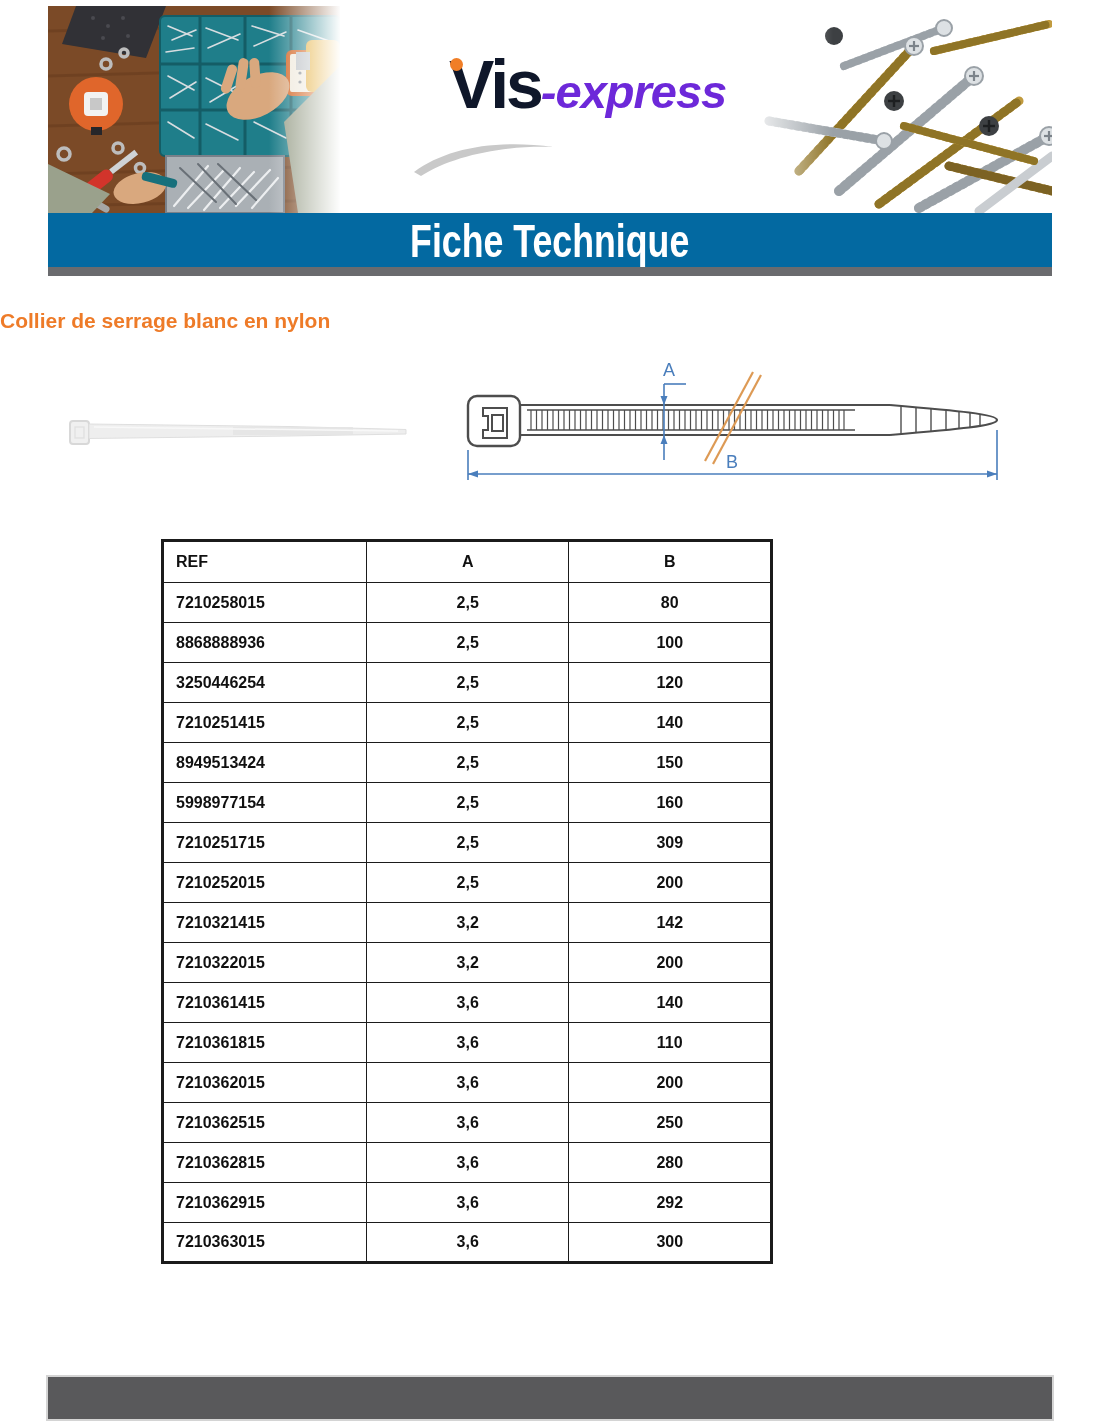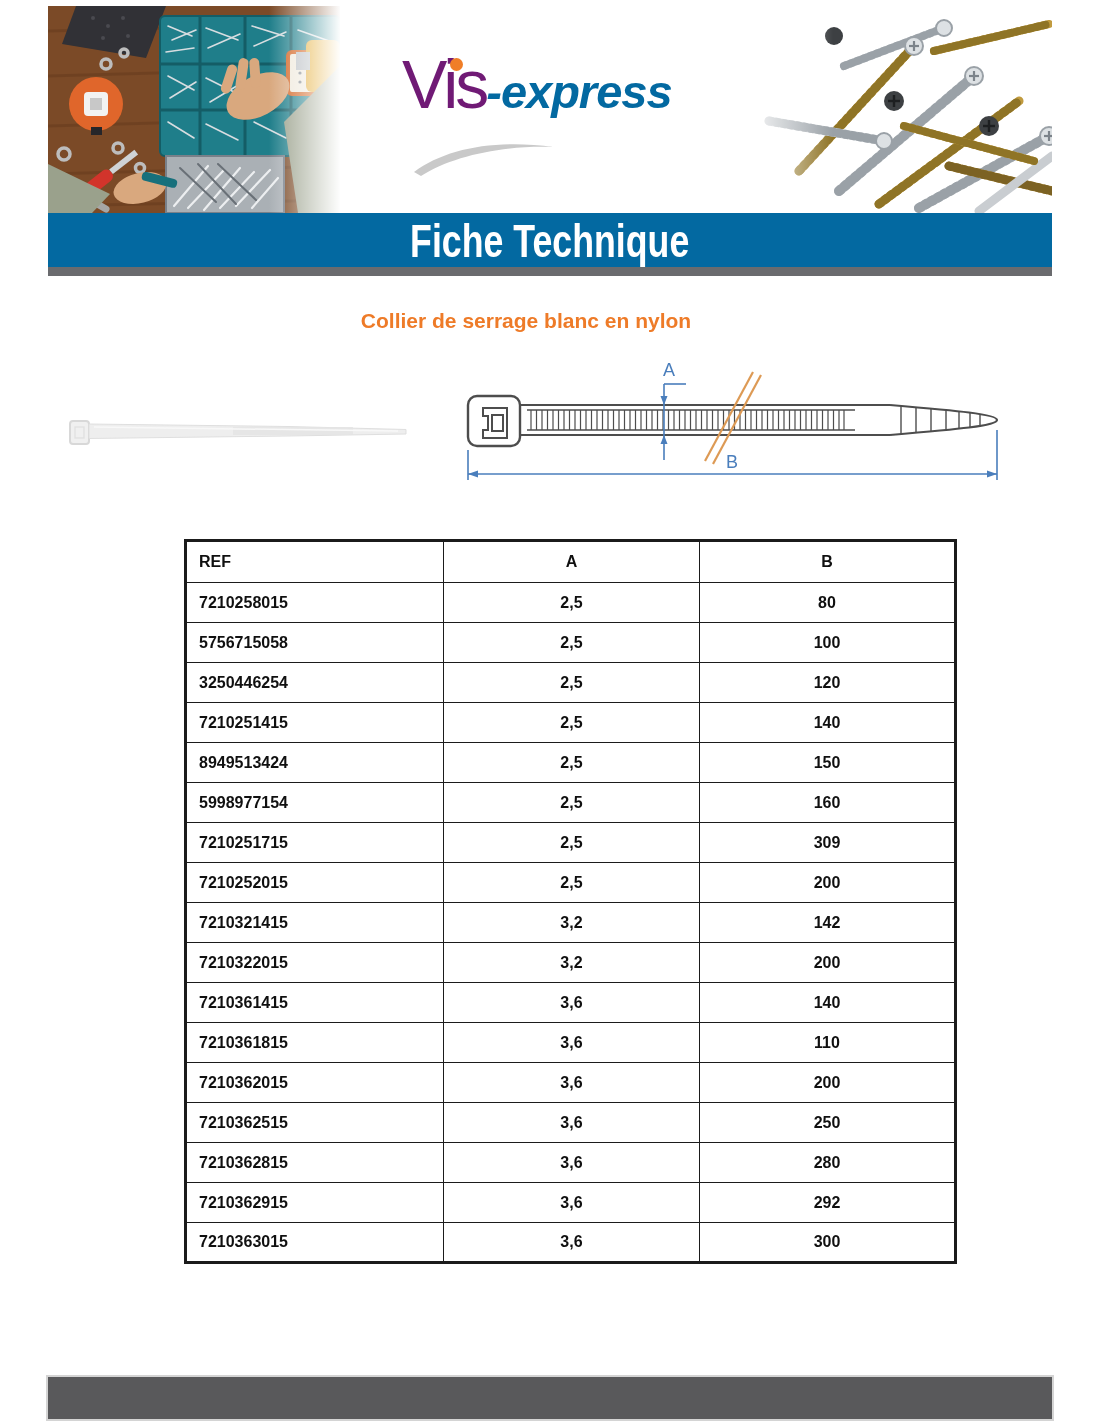--- a/index.html
+++ b/index.html
@@ -20,7 +20,7 @@
   
   .logo { position:absolute; left:402px; top:50px; width:300px; height:130px; }
   .logo-line { position:relative; white-space:nowrap; line-height:1; }
-  .logo-vis { font-size:68px; font-weight:normal; color:#701a75; letter-spacing:-3px; }
+  .logo-vis { font-size:68px; font-weight:bold; color:#0f172a; letter-spacing:-3px;margin-left:47px; }
   .logo-express { font-size:47px; font-weight:bold; font-style:italic; color:#0369a1; letter-spacing:-1px; }
   .logo-idot { position:absolute; left:48px; top:8px; width:13px; height:13px;
     border-radius:50%; background:#f07e27; }

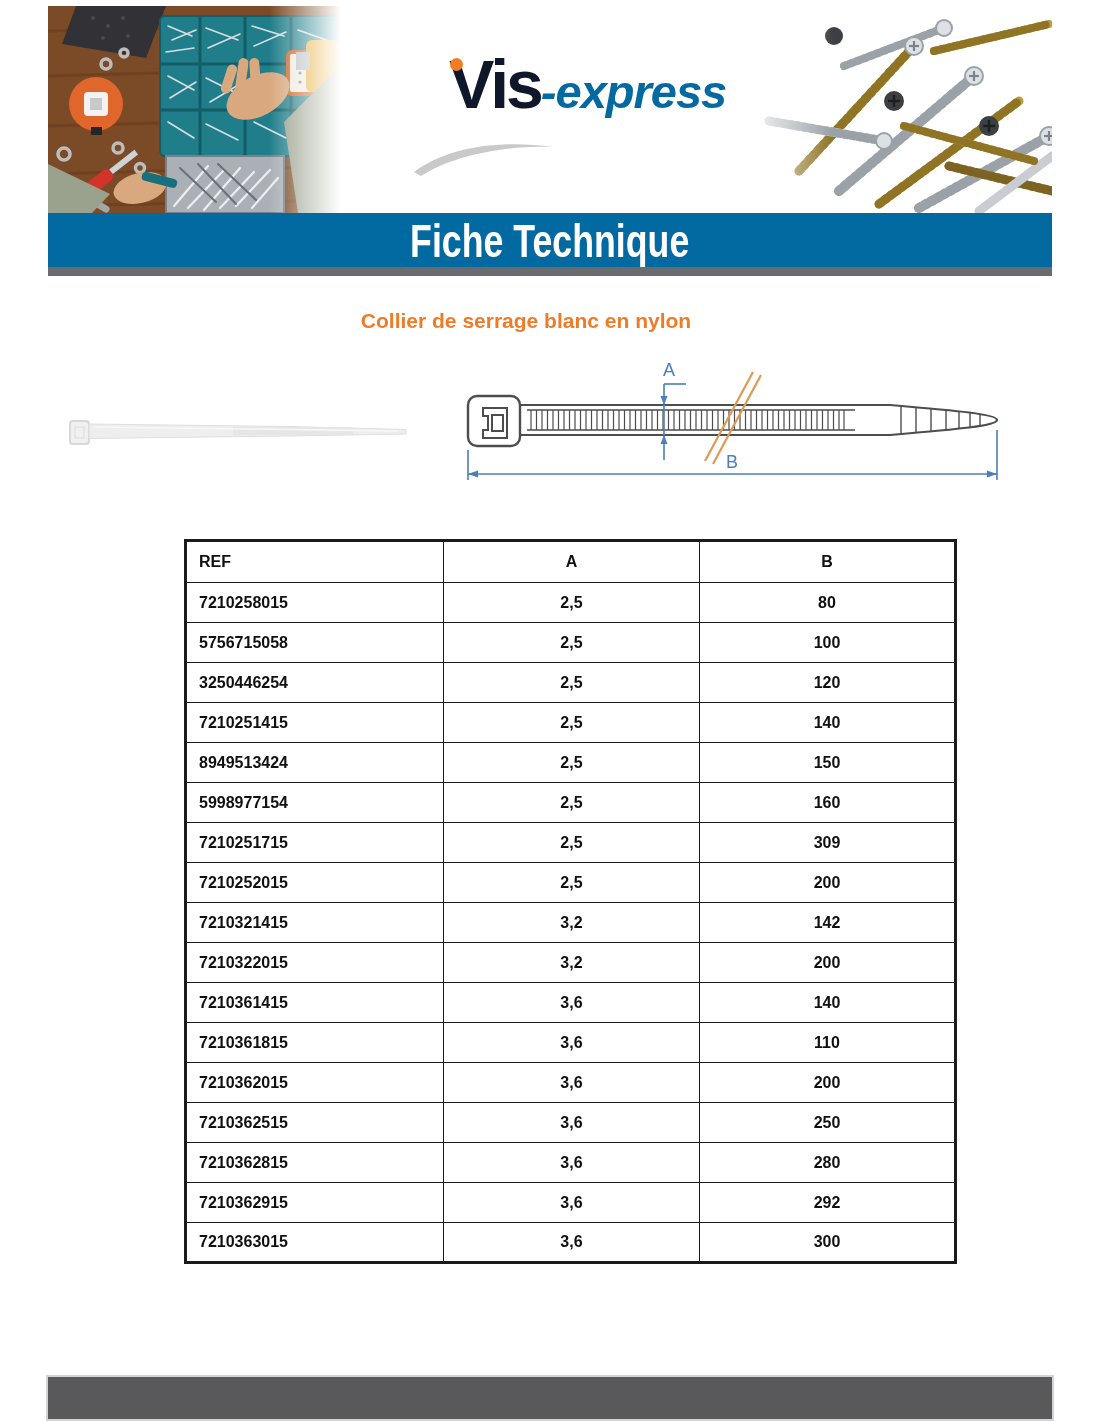--- a/index.html
+++ b/index.html
@@ -21,7 +21,7 @@
   .logo { position:absolute; left:402px; top:50px; width:300px; height:130px; }
   .logo-line { position:relative; white-space:nowrap; line-height:1; }
   .logo-vis { font-size:68px; font-weight:bold; color:#0f172a; letter-spacing:-3px;margin-left:47px; }
-  .logo-express { font-size:47px; font-weight:bold; font-style:italic; color:#0369a1; letter-spacing:-1px; }
+  .logo-express { font-size:47px; font-weight:bold; font-style:italic; color:#6d28d9; letter-spacing:-1px; }
   .logo-idot { position:absolute; left:48px; top:8px; width:13px; height:13px;
     border-radius:50%; background:#f07e27; }
   .swoosh { position:absolute; left:6px; top:86px; }

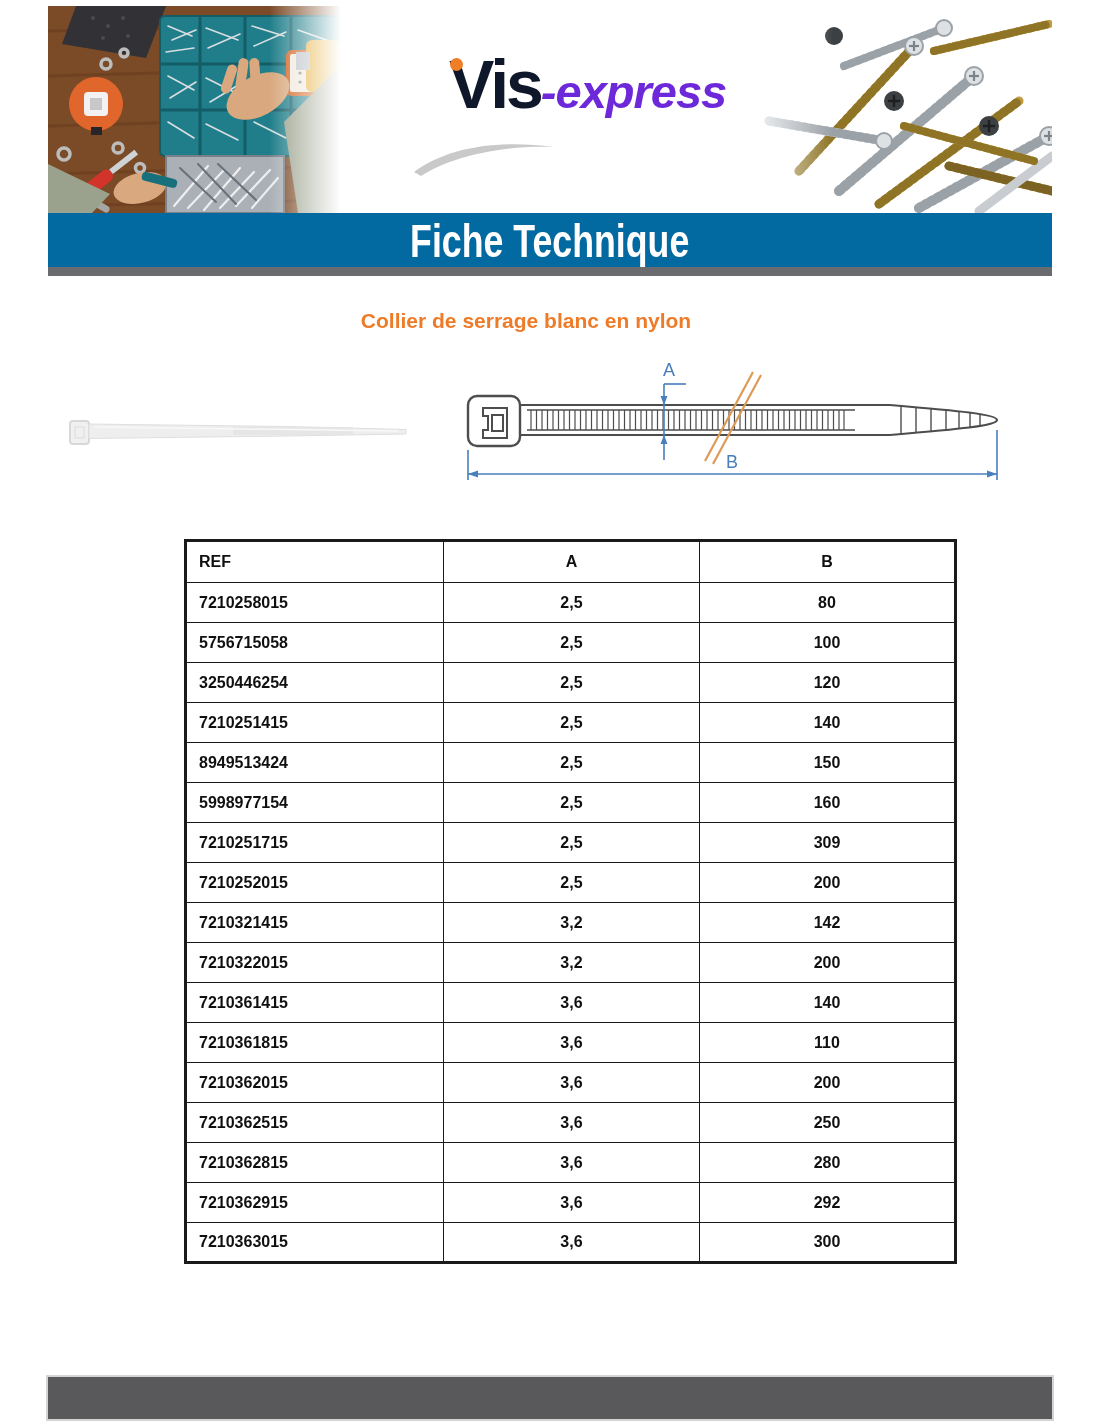--- a/index.html
+++ b/index.html
@@ -34,7 +34,7 @@
   .footer-bar { position:absolute; left:48px; top:1377px; width:1004px; height:42px;
     background:#59595b; box-shadow:0 0 0 2px #d4d4d4; }
   
-  .subtitle { position:absolute; left:0; top:309px; width:1052px; text-align:center;
+  .subtitle { position:absolute; left:0; top:309px; width:1052px; text-align:left;
     font-size:21px; font-weight:bold; color:#ee7b28; }
   
   .tie-photo { position:absolute; left:58px; top:410px; width:362px; height:50px; }

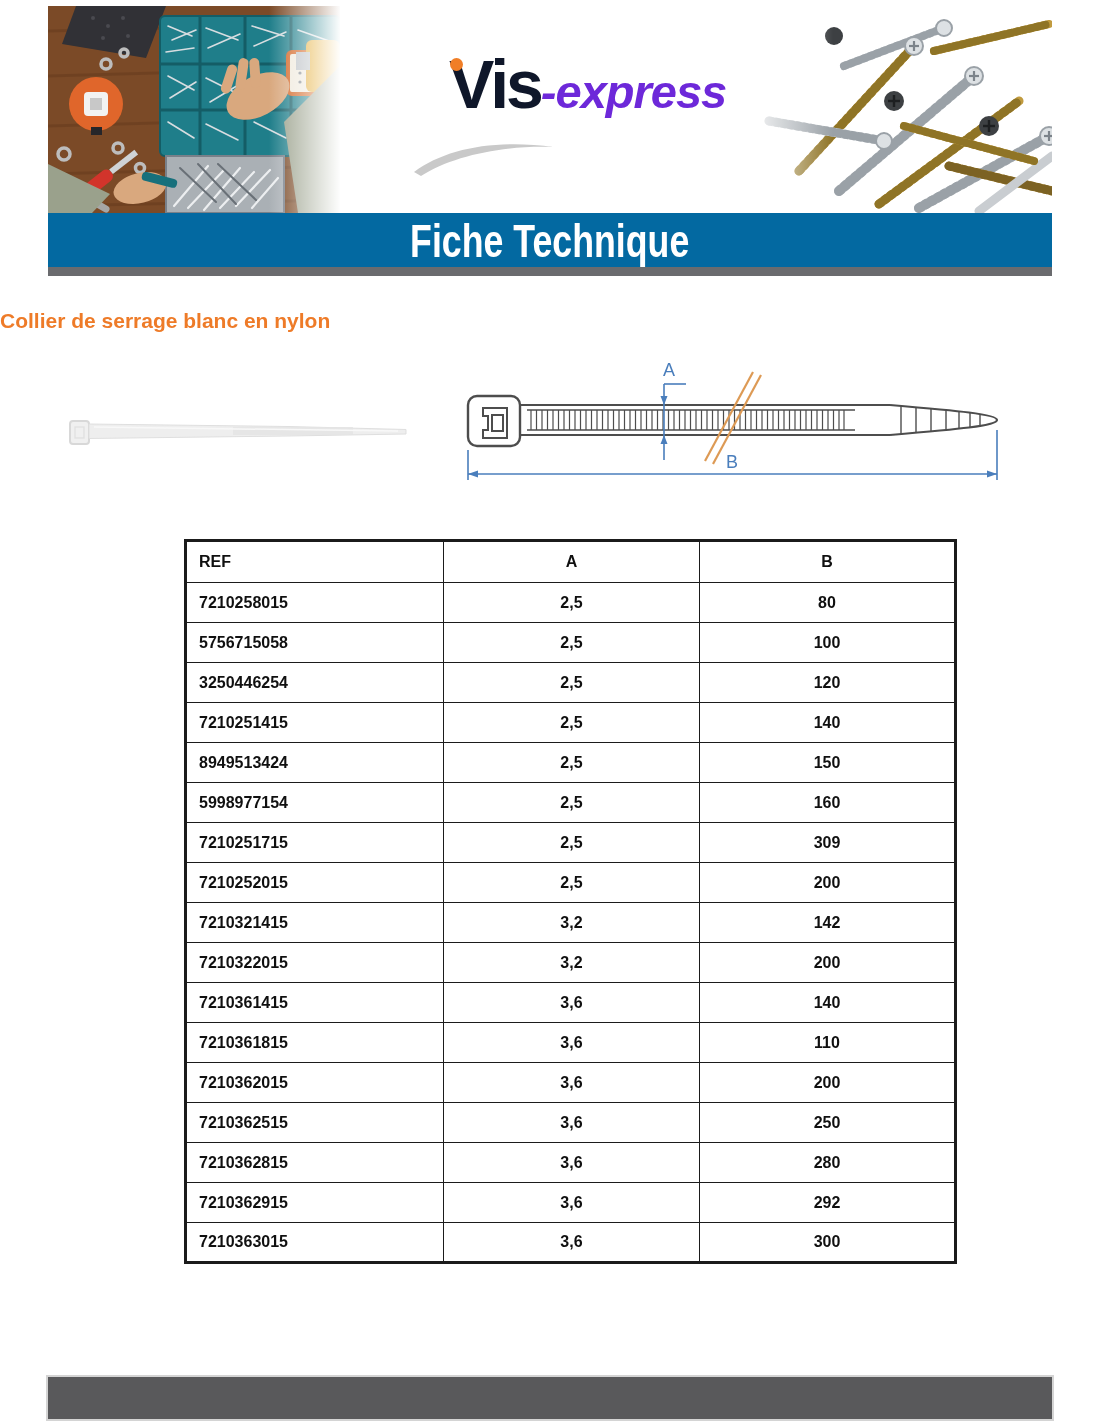--- a/index.html
+++ b/index.html
@@ -41,7 +41,7 @@
   .diagram { position:absolute; left:455px; top:358px; width:550px; height:128px; }
   .tie-photo svg, .diagram svg { display:block; width:100%; height:100%; }
   
-  .spec-table { position:absolute; left:184px; top:539px; width:773px;
+  .spec-table { position:absolute; left:161px; top:539px; width:612px;
     border-collapse:collapse; border:3px solid #1b1b1b; table-layout:fixed; }
   .spec-table th, .spec-table td { border:1.6px solid #1b1b1b; font-size:16px;
     font-weight:bold; color:#101010; }

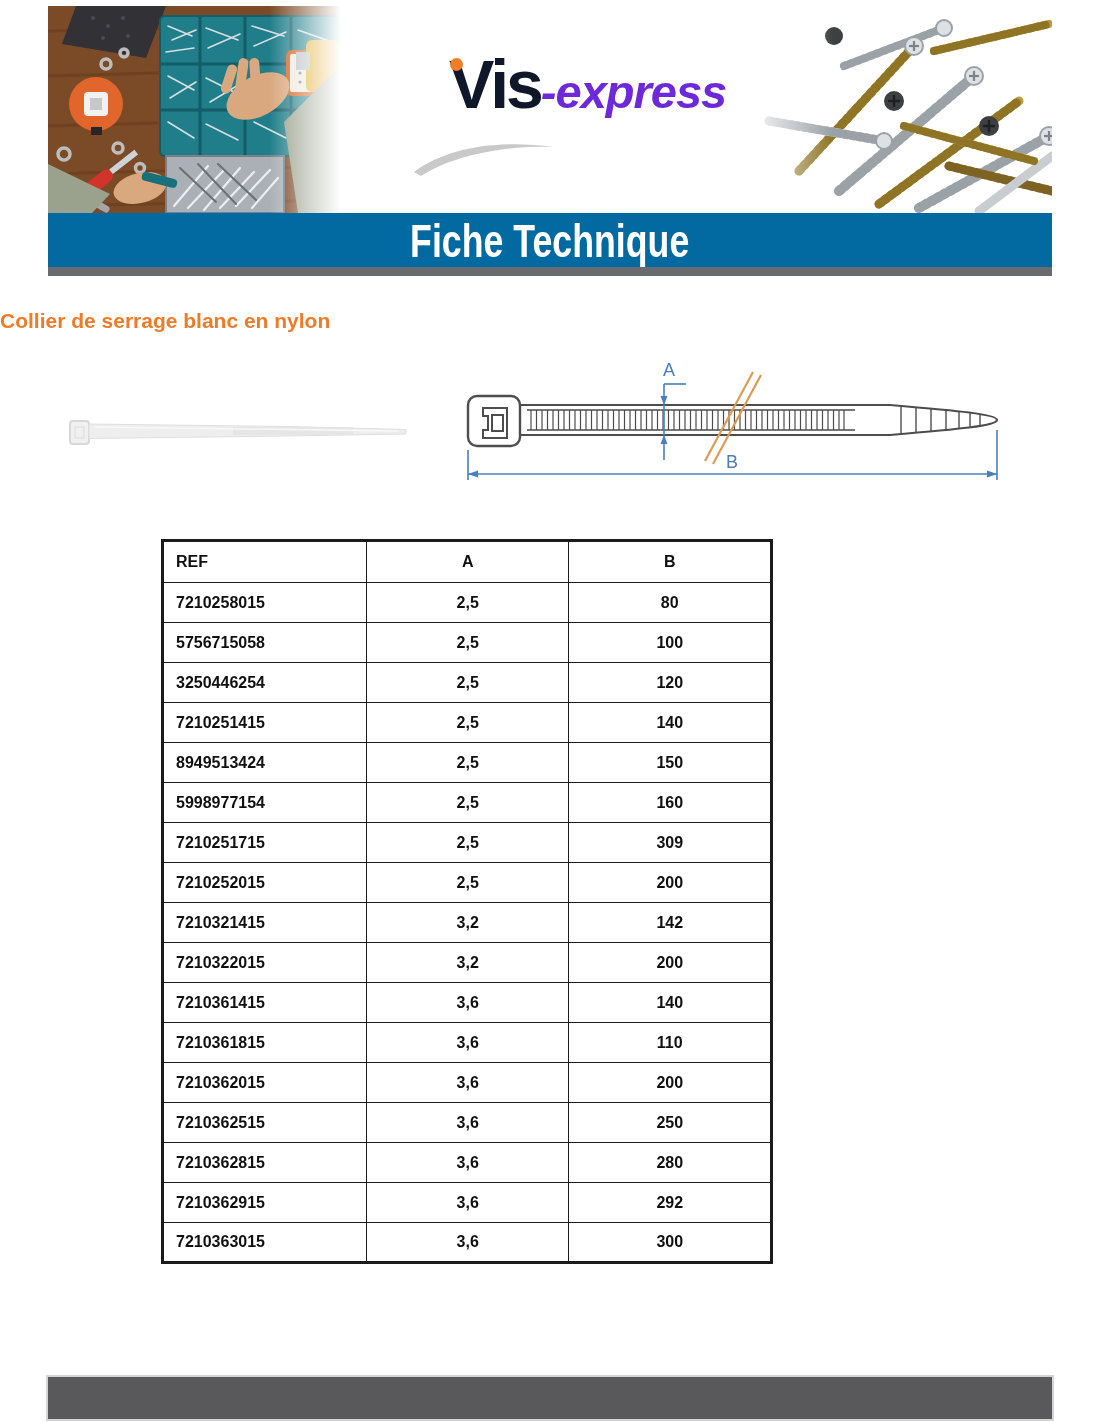--- a/index.html
+++ b/index.html
@@ -311,7 +311,7 @@
           <td class="col-num">80</td>
         </tr>
         <tr>
-          <td class="col-ref">5756715058</td>
+          <td class="col-ref">8868888936</td>
           <td class="col-num">2,5</td>
           <td class="col-num">100</td>
         </tr>

